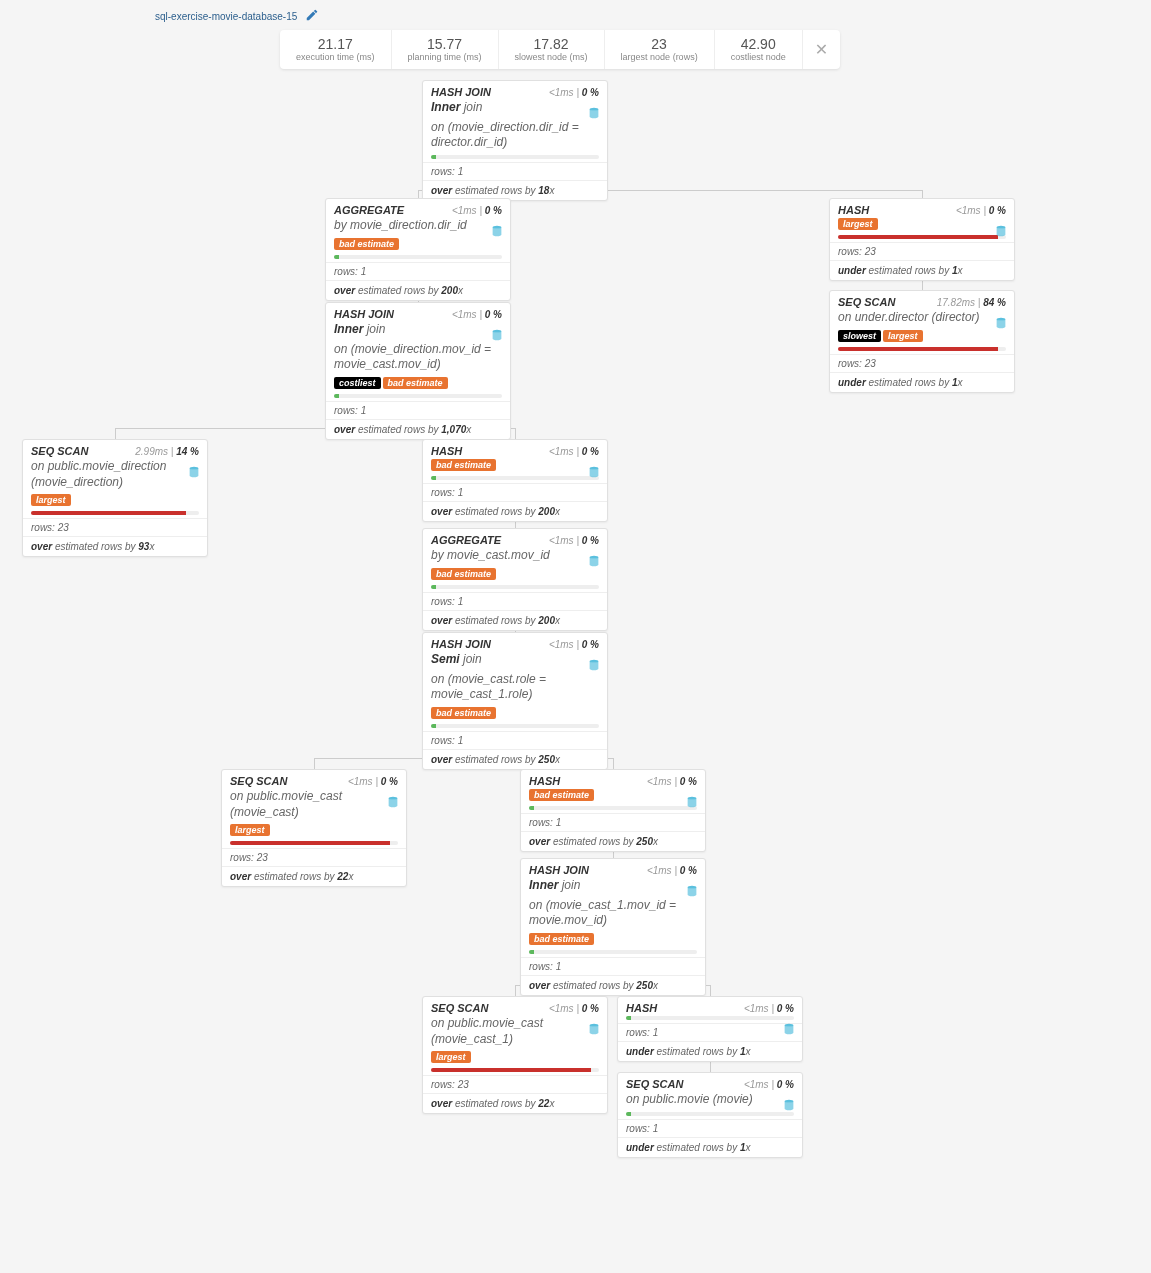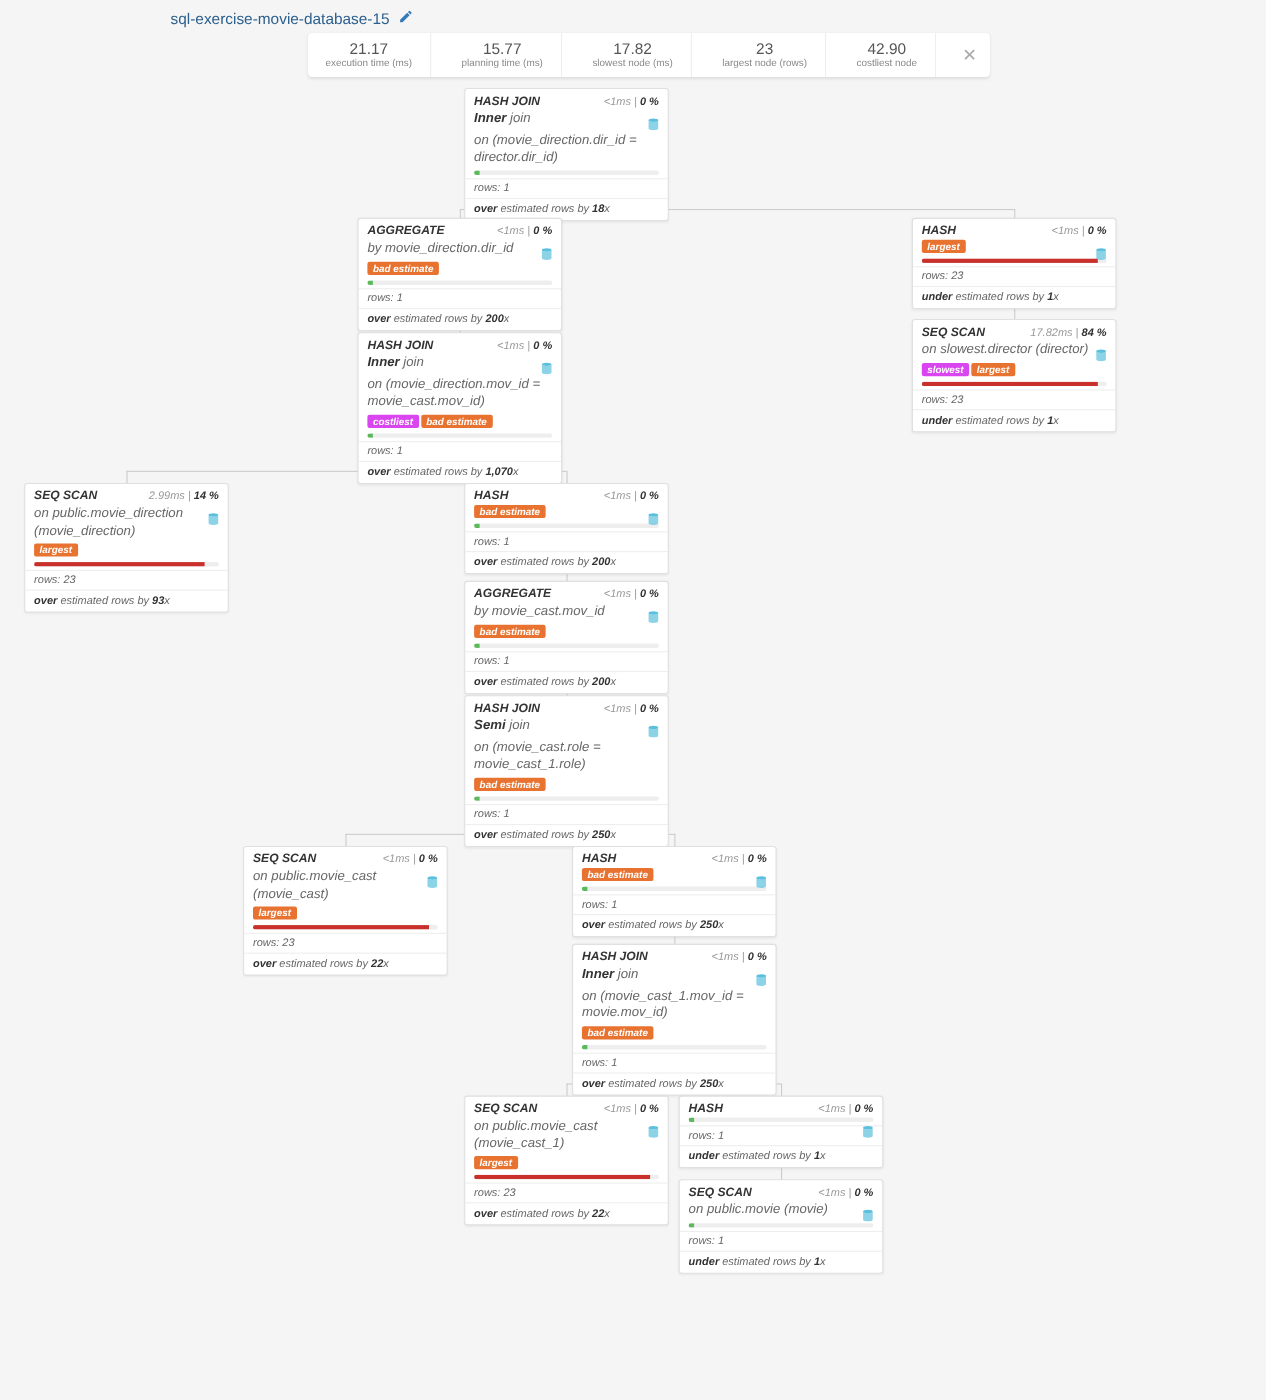--- a/index.html
+++ b/index.html
@@ -5,7 +5,7 @@
 * { margin: 0; padding: 0; box-sizing: border-box; }
 body { font-family: -apple-system, BlinkMacSystemFont, "Segoe UI", Helvetica, Arial, sans-serif; background: #f5f5f5; color: #333; font-size: 11px; }
 .container { width: 1151px; height: 1273px; position: relative; }
-.title-bar { position: absolute; top: 8px; left: 155px; font-size: 14px; color: #2c5f8d; display: flex; align-items: center; gap: 8px; }
+.title-bar { position: absolute; top: 8px; left: 155px; font-size: 10px; color: #2c5f8d; display: flex; align-items: center; gap: 8px; }
 .pencil-icon { color: #337ab7; cursor: pointer; }
 .metrics { position: absolute; top: 30px; left: 280px; display: flex; gap: 12px; background: #fff; border-radius: 4px; box-shadow: 0 1px 3px rgba(0,0,0,0.1); }
 .metric { padding: 6px 16px; text-align: center; border-right: 1px solid #eee; }

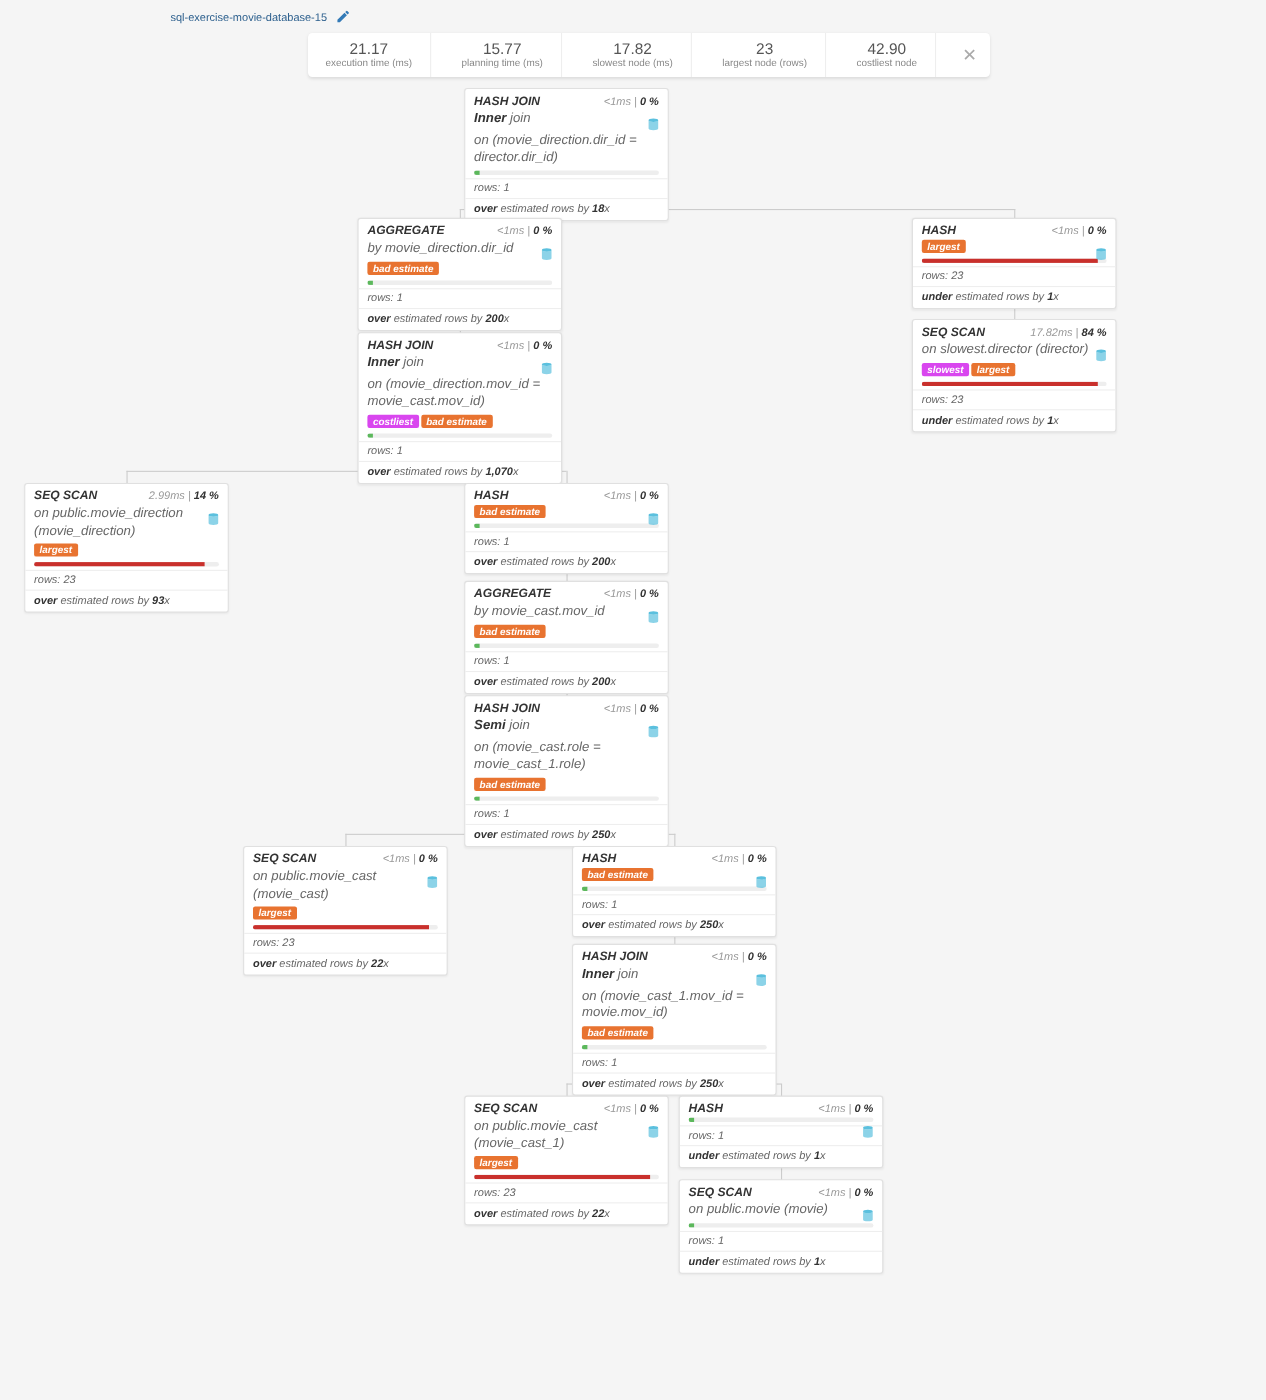--- a/index.html
+++ b/index.html
@@ -7,7 +7,7 @@
 .container { width: 1151px; height: 1273px; position: relative; }
 .title-bar { position: absolute; top: 8px; left: 155px; font-size: 10px; color: #2c5f8d; display: flex; align-items: center; gap: 8px; }
 .pencil-icon { color: #337ab7; cursor: pointer; }
-.metrics { position: absolute; top: 30px; left: 280px; display: flex; gap: 12px; background: #fff; border-radius: 4px; box-shadow: 0 1px 3px rgba(0,0,0,0.1); }
+.metrics { position: absolute; top: 30px; left: 280px; display: flex; gap: 0; background: #fff; border-radius: 4px; box-shadow: 0 1px 3px rgba(0,0,0,0.1); }
 .metric { padding: 6px 16px; text-align: center; border-right: 1px solid #eee; }
 .metric:last-of-type { border-right: none; }
 .metric-value { font-size: 14px; color: #555; }

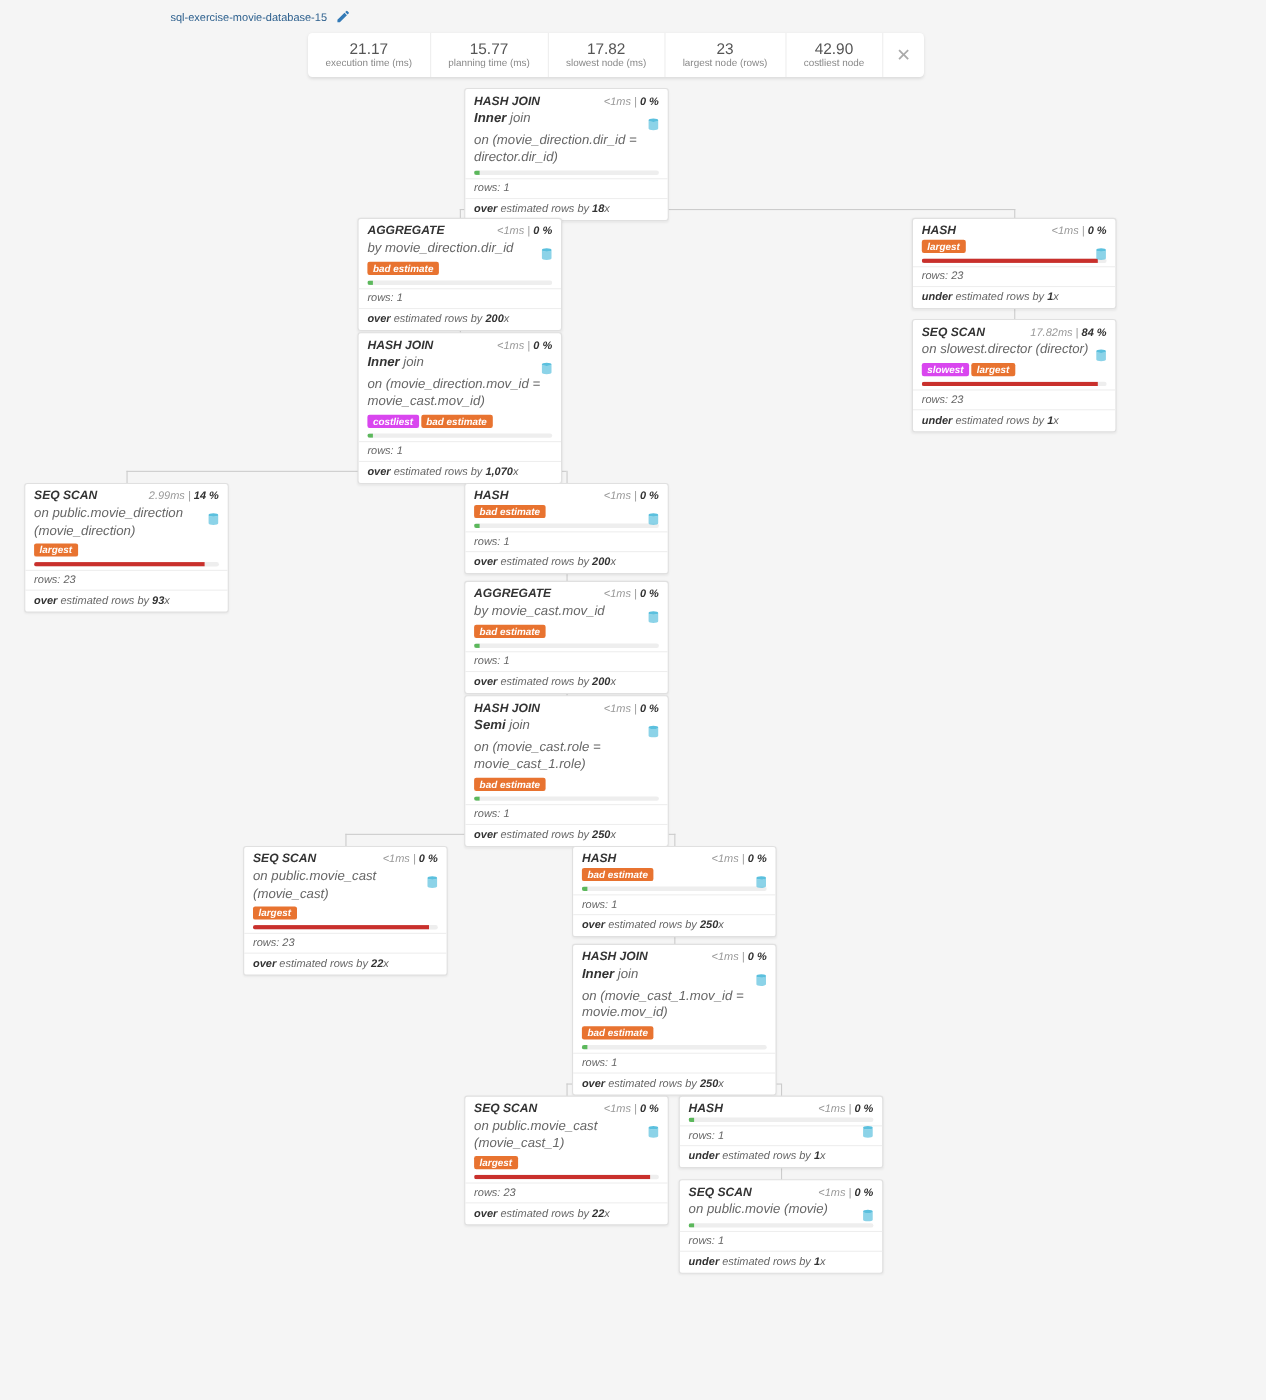--- a/index.html
+++ b/index.html
@@ -173,7 +173,7 @@
           <span class="node-timing">17.82ms | <b>84 %</b></span>
         </div>
       </div>
-      <div class="node-sub">on slowest.director (director)</div>
+      <div class="node-sub">on under.director (director)</div>
       <span class="db-icon"><svg viewBox="0 0 16 18" fill="#5bc0de">
           <ellipse cx="8" cy="3" rx="7" ry="2.5"></ellipse>
           <path d="M1 3v12c0 1.4 3.1 2.5 7 2.5s7-1.1 7-2.5V3c0 1.4-3.1 2.5-7 2.5S1 4.4 1 3z" opacity="0.7"></path>

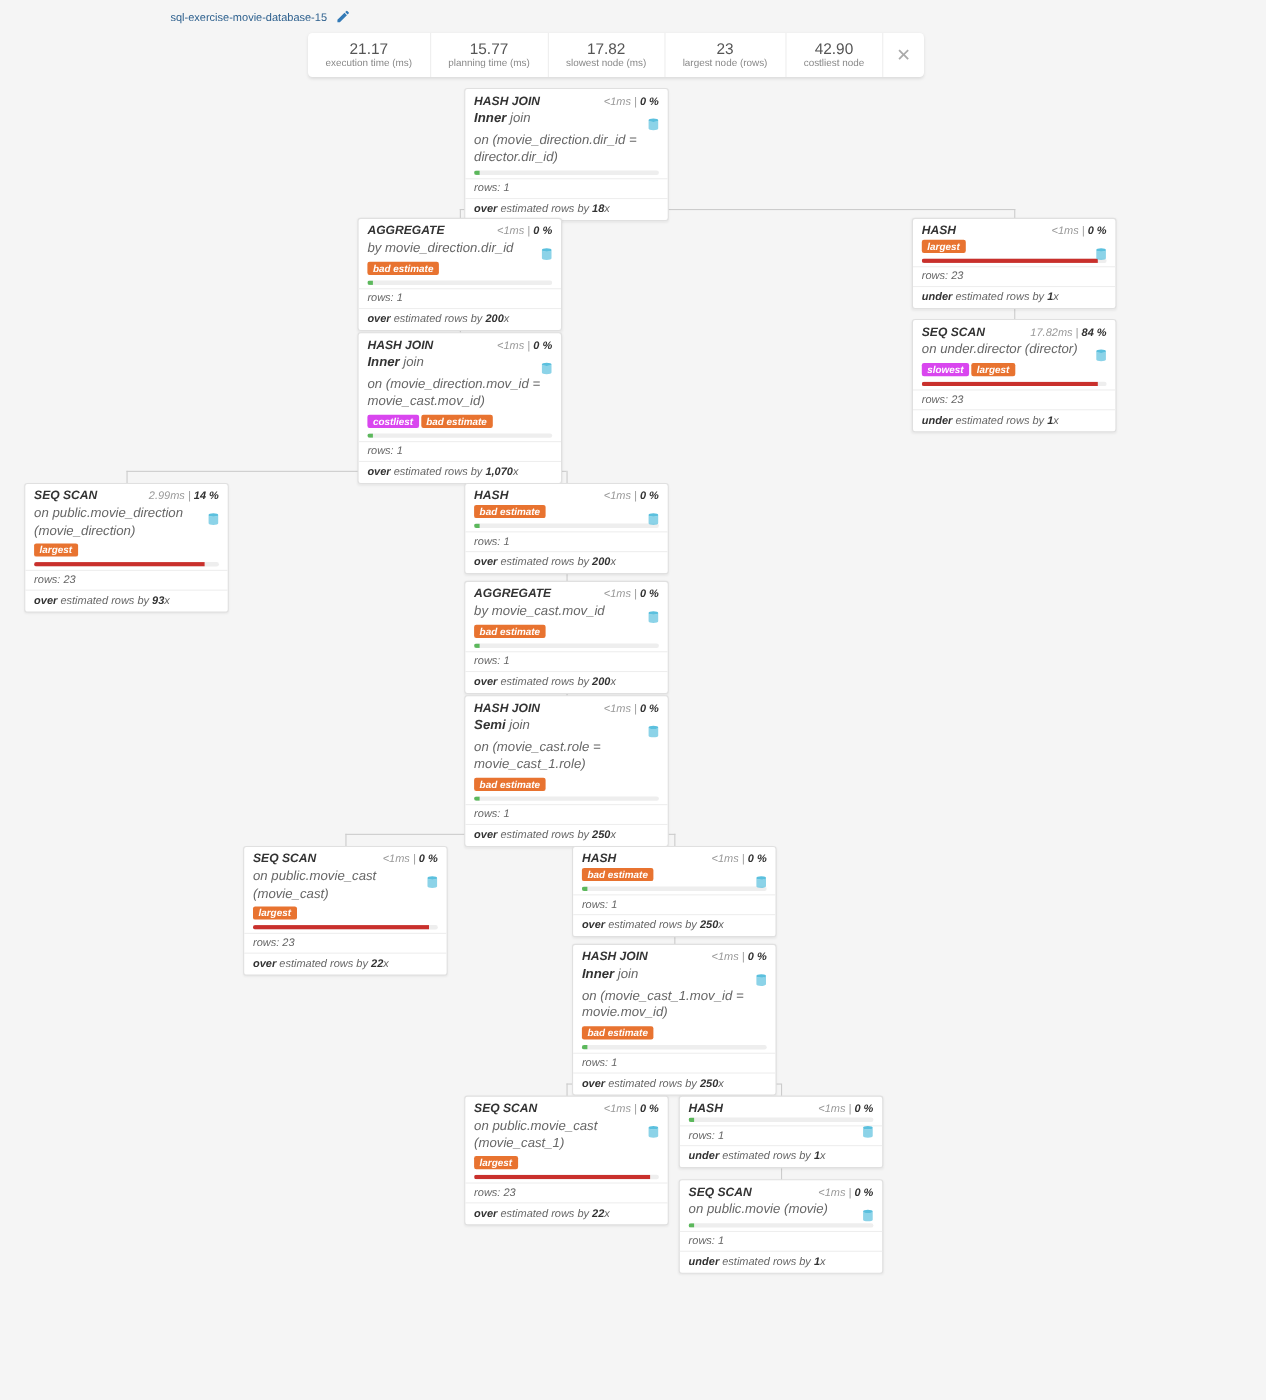--- a/index.html
+++ b/index.html
@@ -25,7 +25,7 @@
 .db-icon svg { width: 10px; height: 12px; }
 .tags { padding: 0 8px 5px 8px; display: flex; gap: 2px; flex-wrap: wrap; }
 .tag { display: inline-block; padding: 1px 5px; border-radius: 2px; font-size: 9px; color: #fff; font-weight: 600; }
-.tag-red { background: #d946ef; }
+.tag-red { background: #000000; }
 .tag-orange { background: #E87330; }
 .bar-wrap { padding: 0 8px 3px 8px; }
 .bar { height: 4px; background: #eee; border-radius: 2px; overflow: hidden; }

